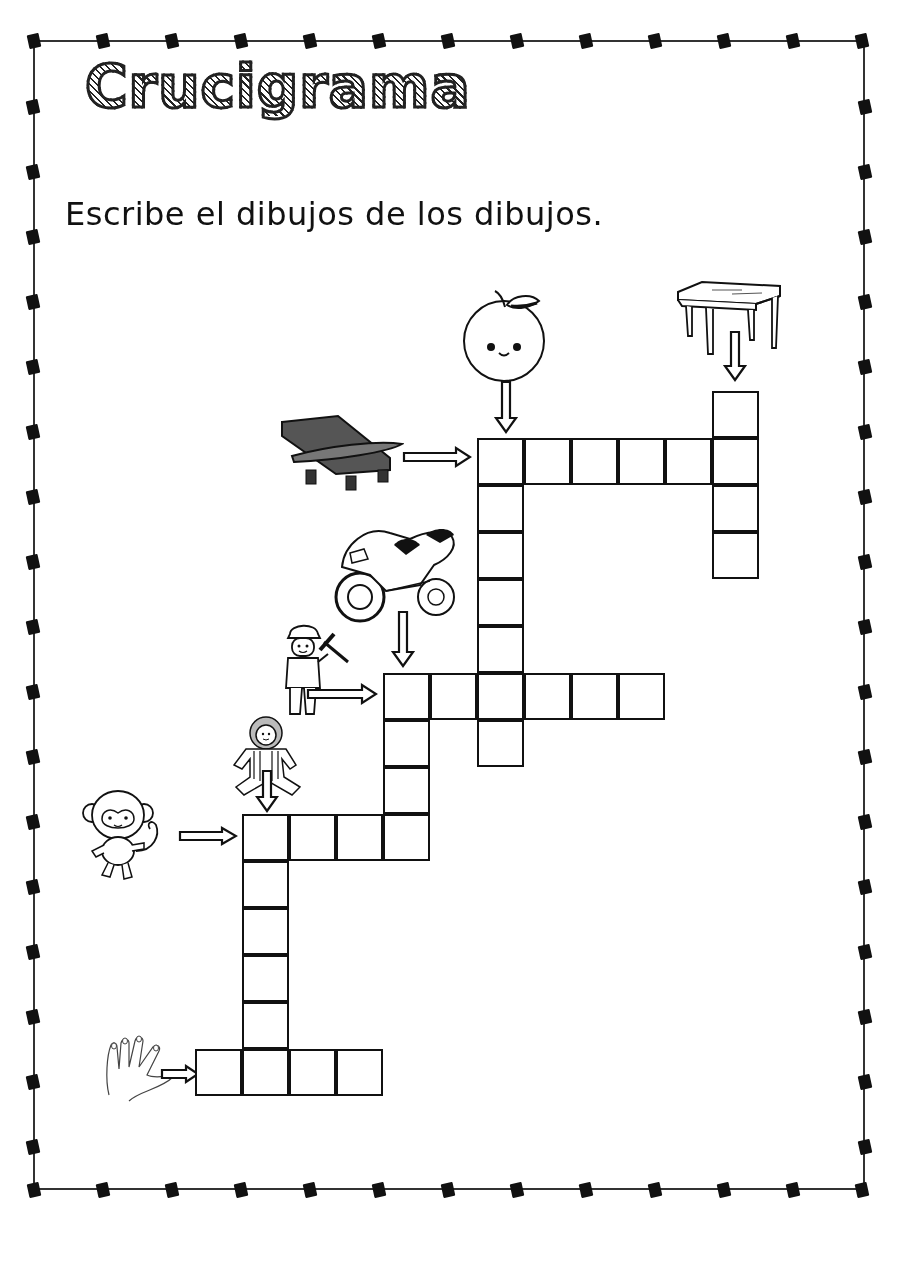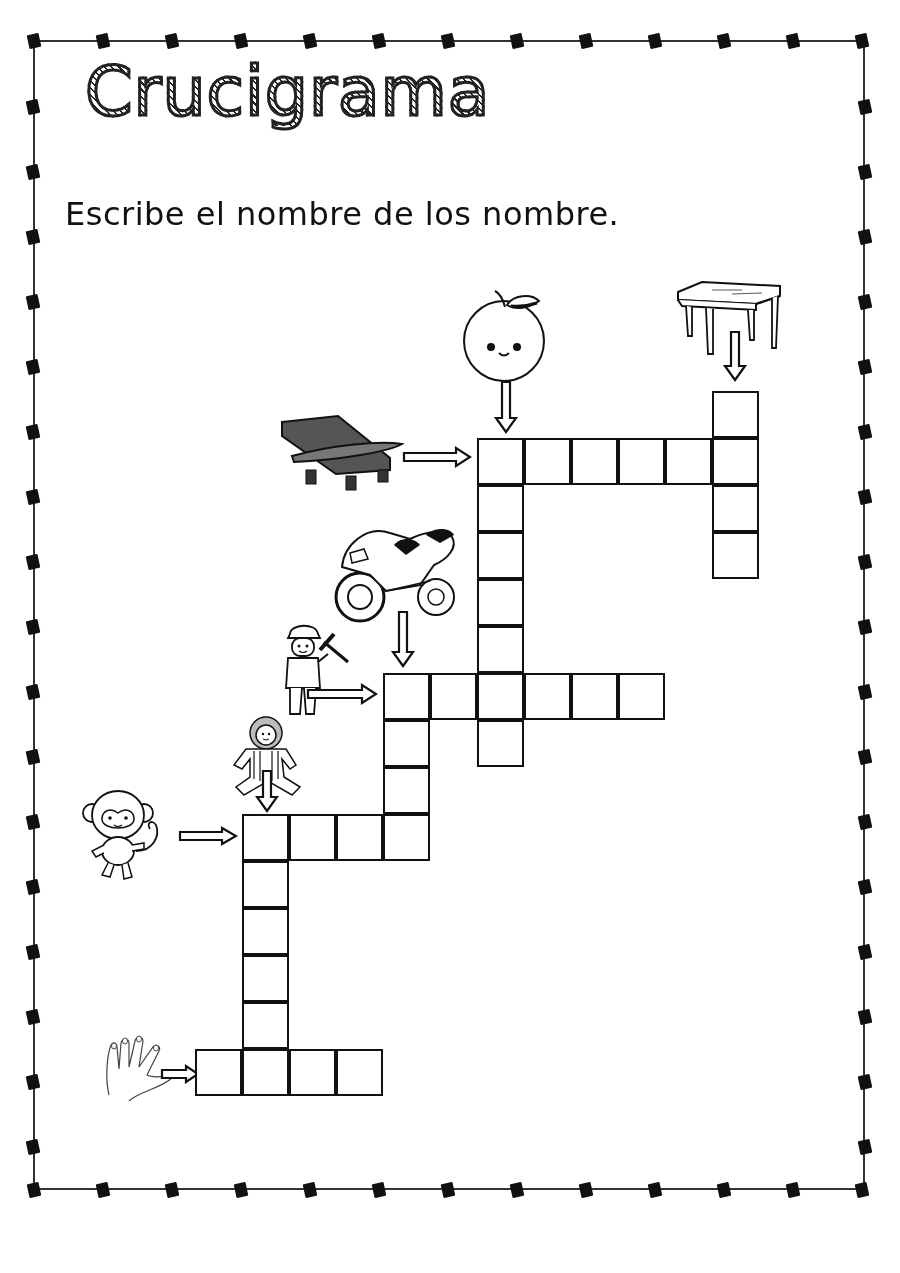--- a/index.html
+++ b/index.html
@@ -6,7 +6,7 @@
   body { width: 900px; height: 1273px; position: relative; overflow: hidden; font-family: "DejaVu Sans", sans-serif; }
   .frame { position: absolute; left: 33px; top: 40px; width: 832px; height: 1150px; border: 2px solid #333; box-sizing: border-box; }
   .stud { position: absolute; width: 12px; height: 14px; background: #111; transform: rotate(-12deg); border-radius: 1px; }
-  .title { position: absolute; left: 85px; top: 58px; font-family: "DejaVu Sans", sans-serif; font-weight: normal; font-size: 68px; letter-spacing: 1px; color: #fff;
+  .title { position: absolute; left: 85px; top: 58px; font-family: "DejaVu Sans", sans-serif; font-weight: bold; font-size: 58px; letter-spacing: 1px; color: #fff;
     -webkit-text-stroke: 3px #222;
     background: repeating-linear-gradient(45deg, #222 0px, #222 1.5px, #fff 1.5px, #fff 5px);
     -webkit-background-clip: text; background-clip: text; -webkit-text-fill-color: transparent; line-height: 1; }

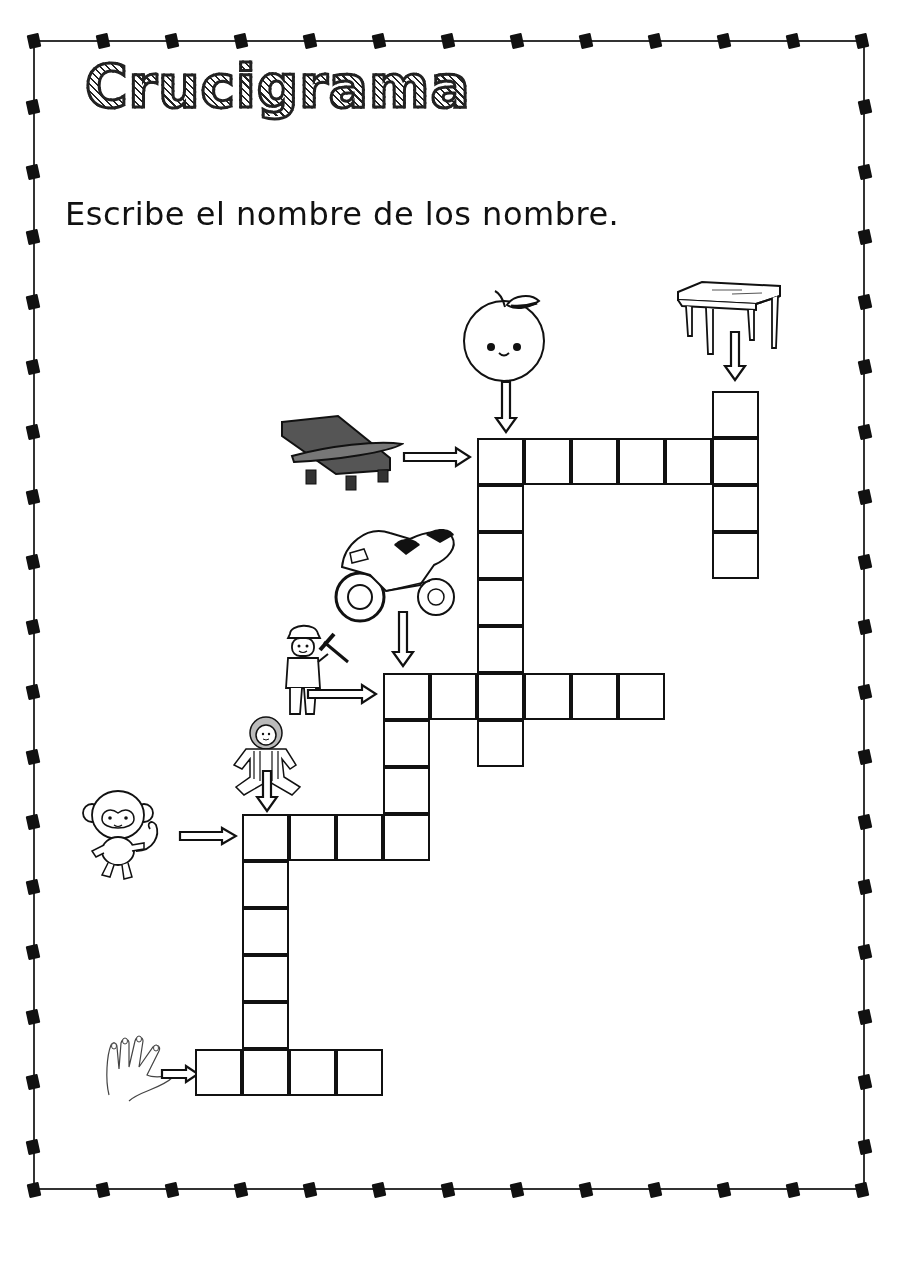--- a/index.html
+++ b/index.html
@@ -83,7 +83,7 @@
   </div>
 
 <div class="title">Crucigrama</div>
-<div class="instructions">Escribe el nombre de los nombre.</div>
+<div class="instructions">Escribe el dibujos de los dibujos.</div>
 
 <svg class="clue" style="left:672px;top:278px" width="112" height="78" viewBox="0 0 112 78">
   <path d="M6 14 L30 4 L108 8 L108 18 L84 26 L6 22 Z" fill="#fff" stroke="#111" stroke-width="2"></path>

